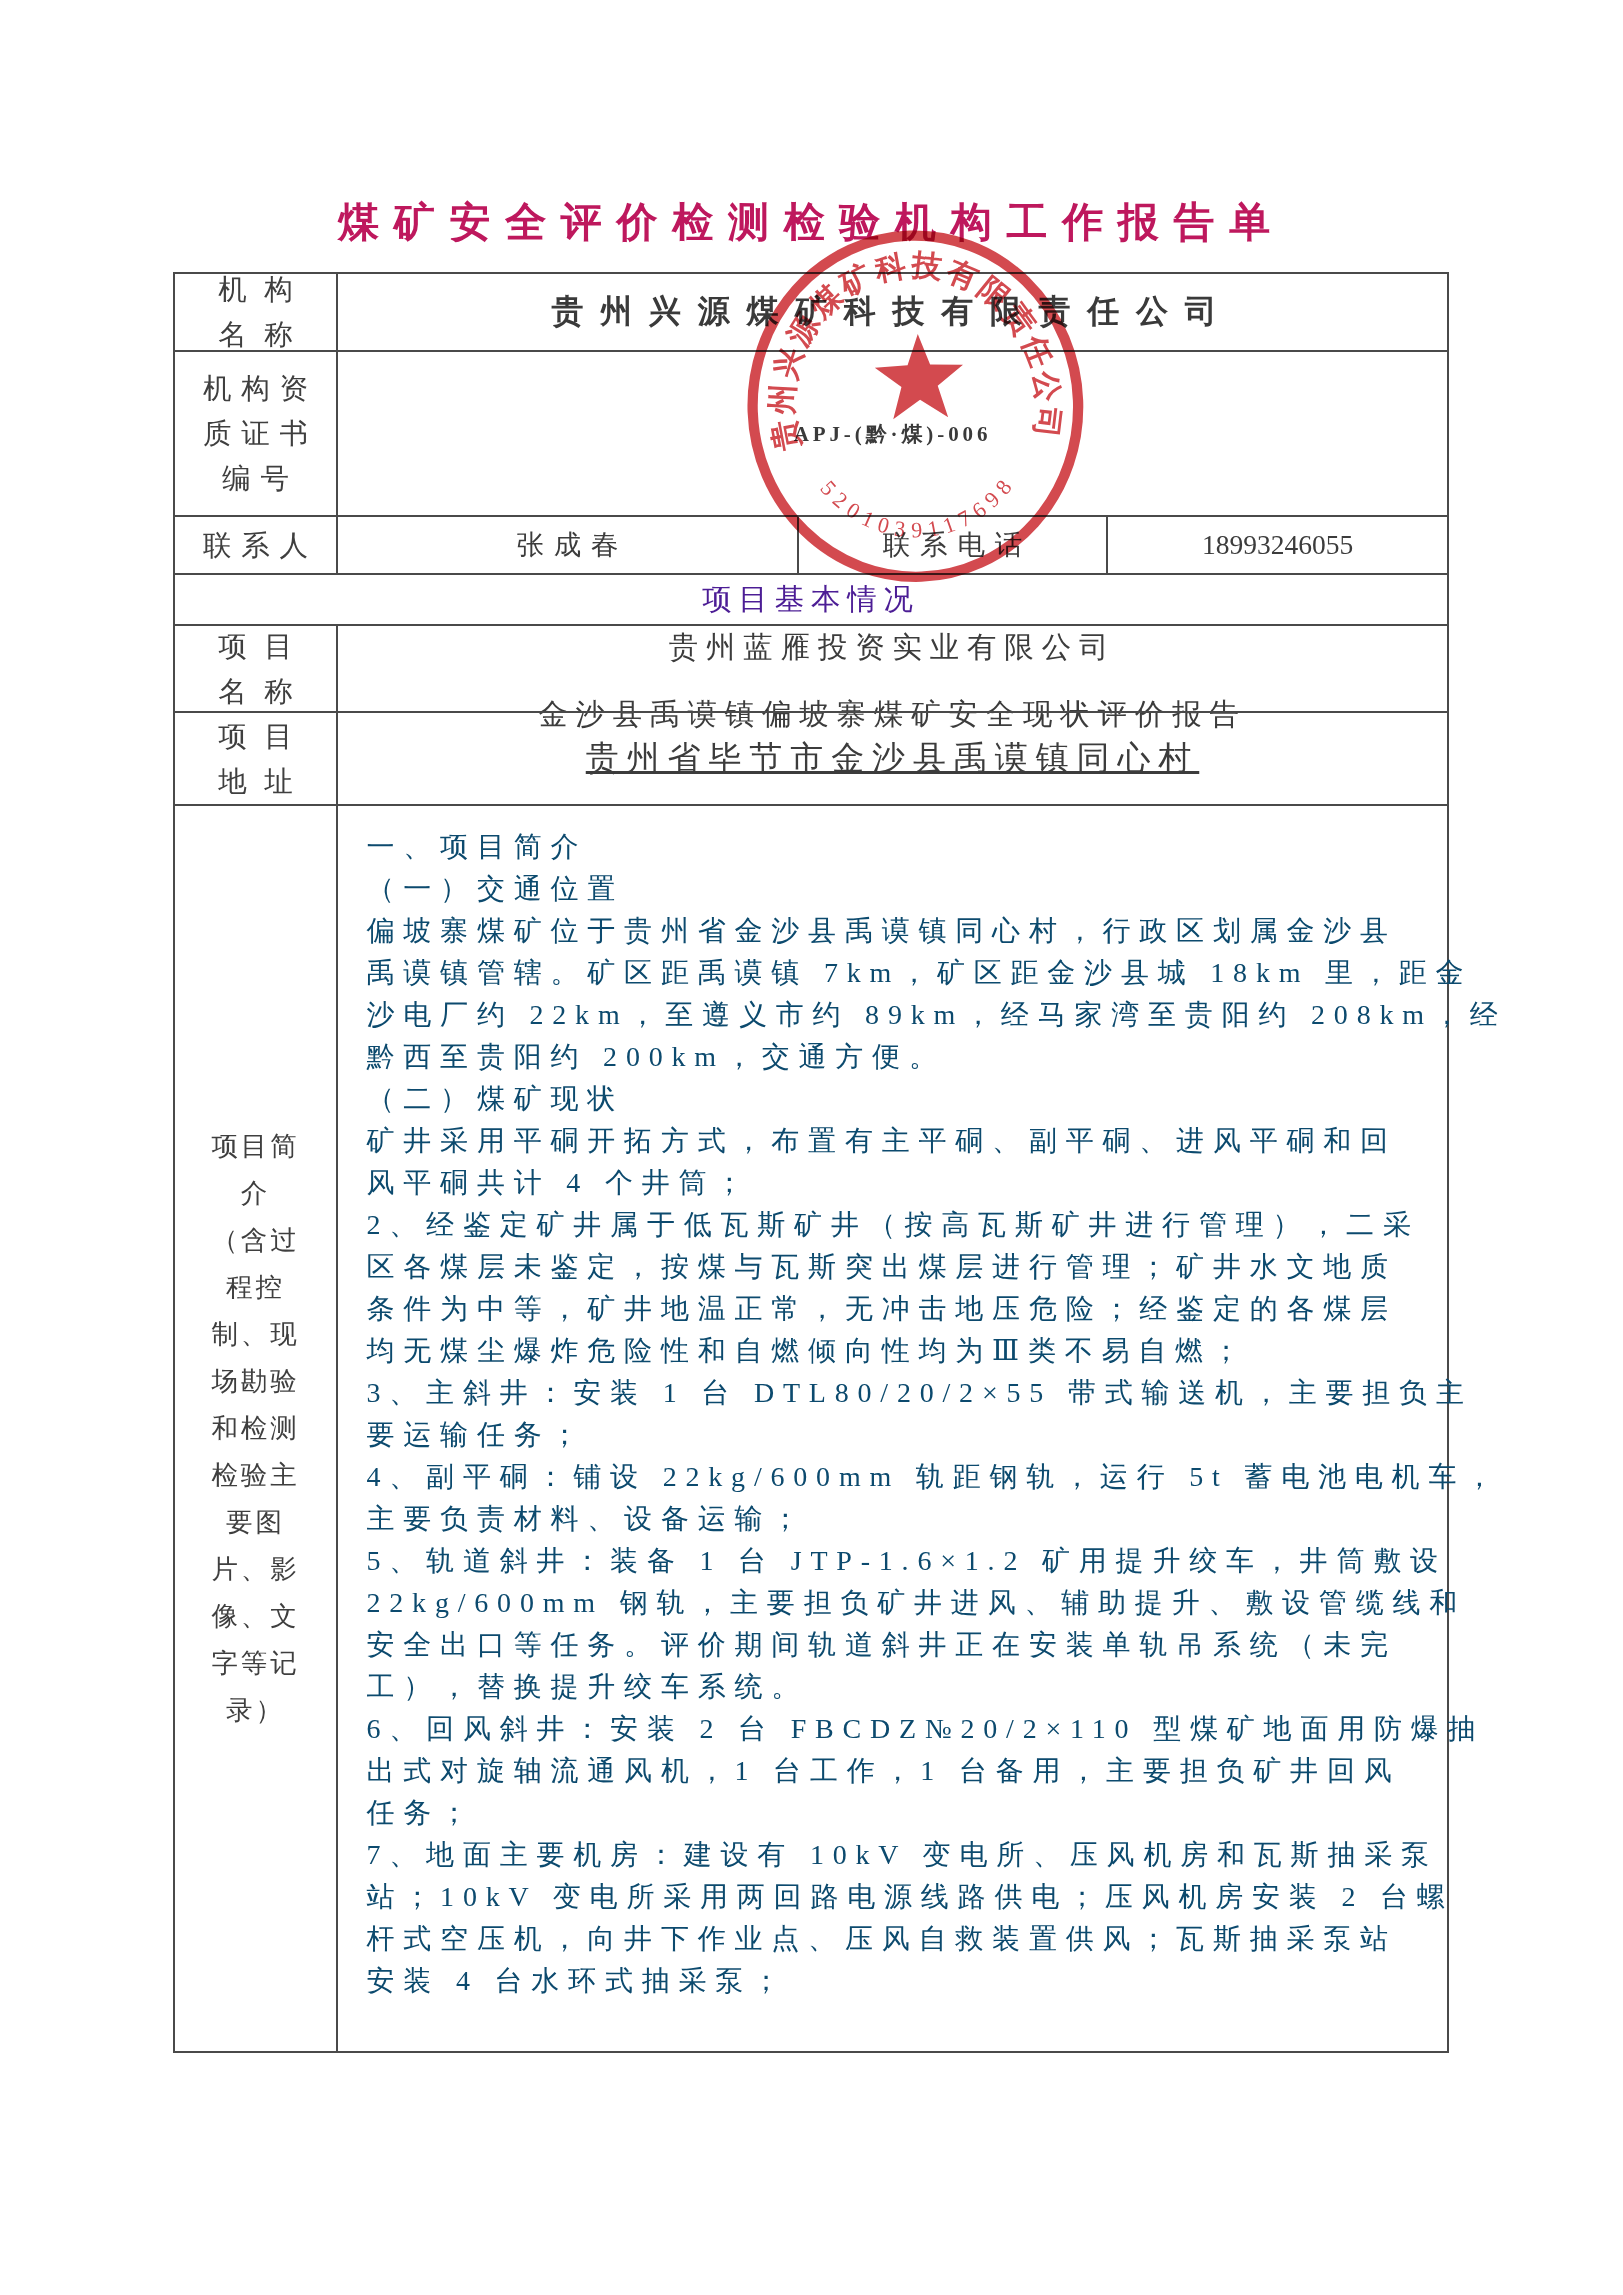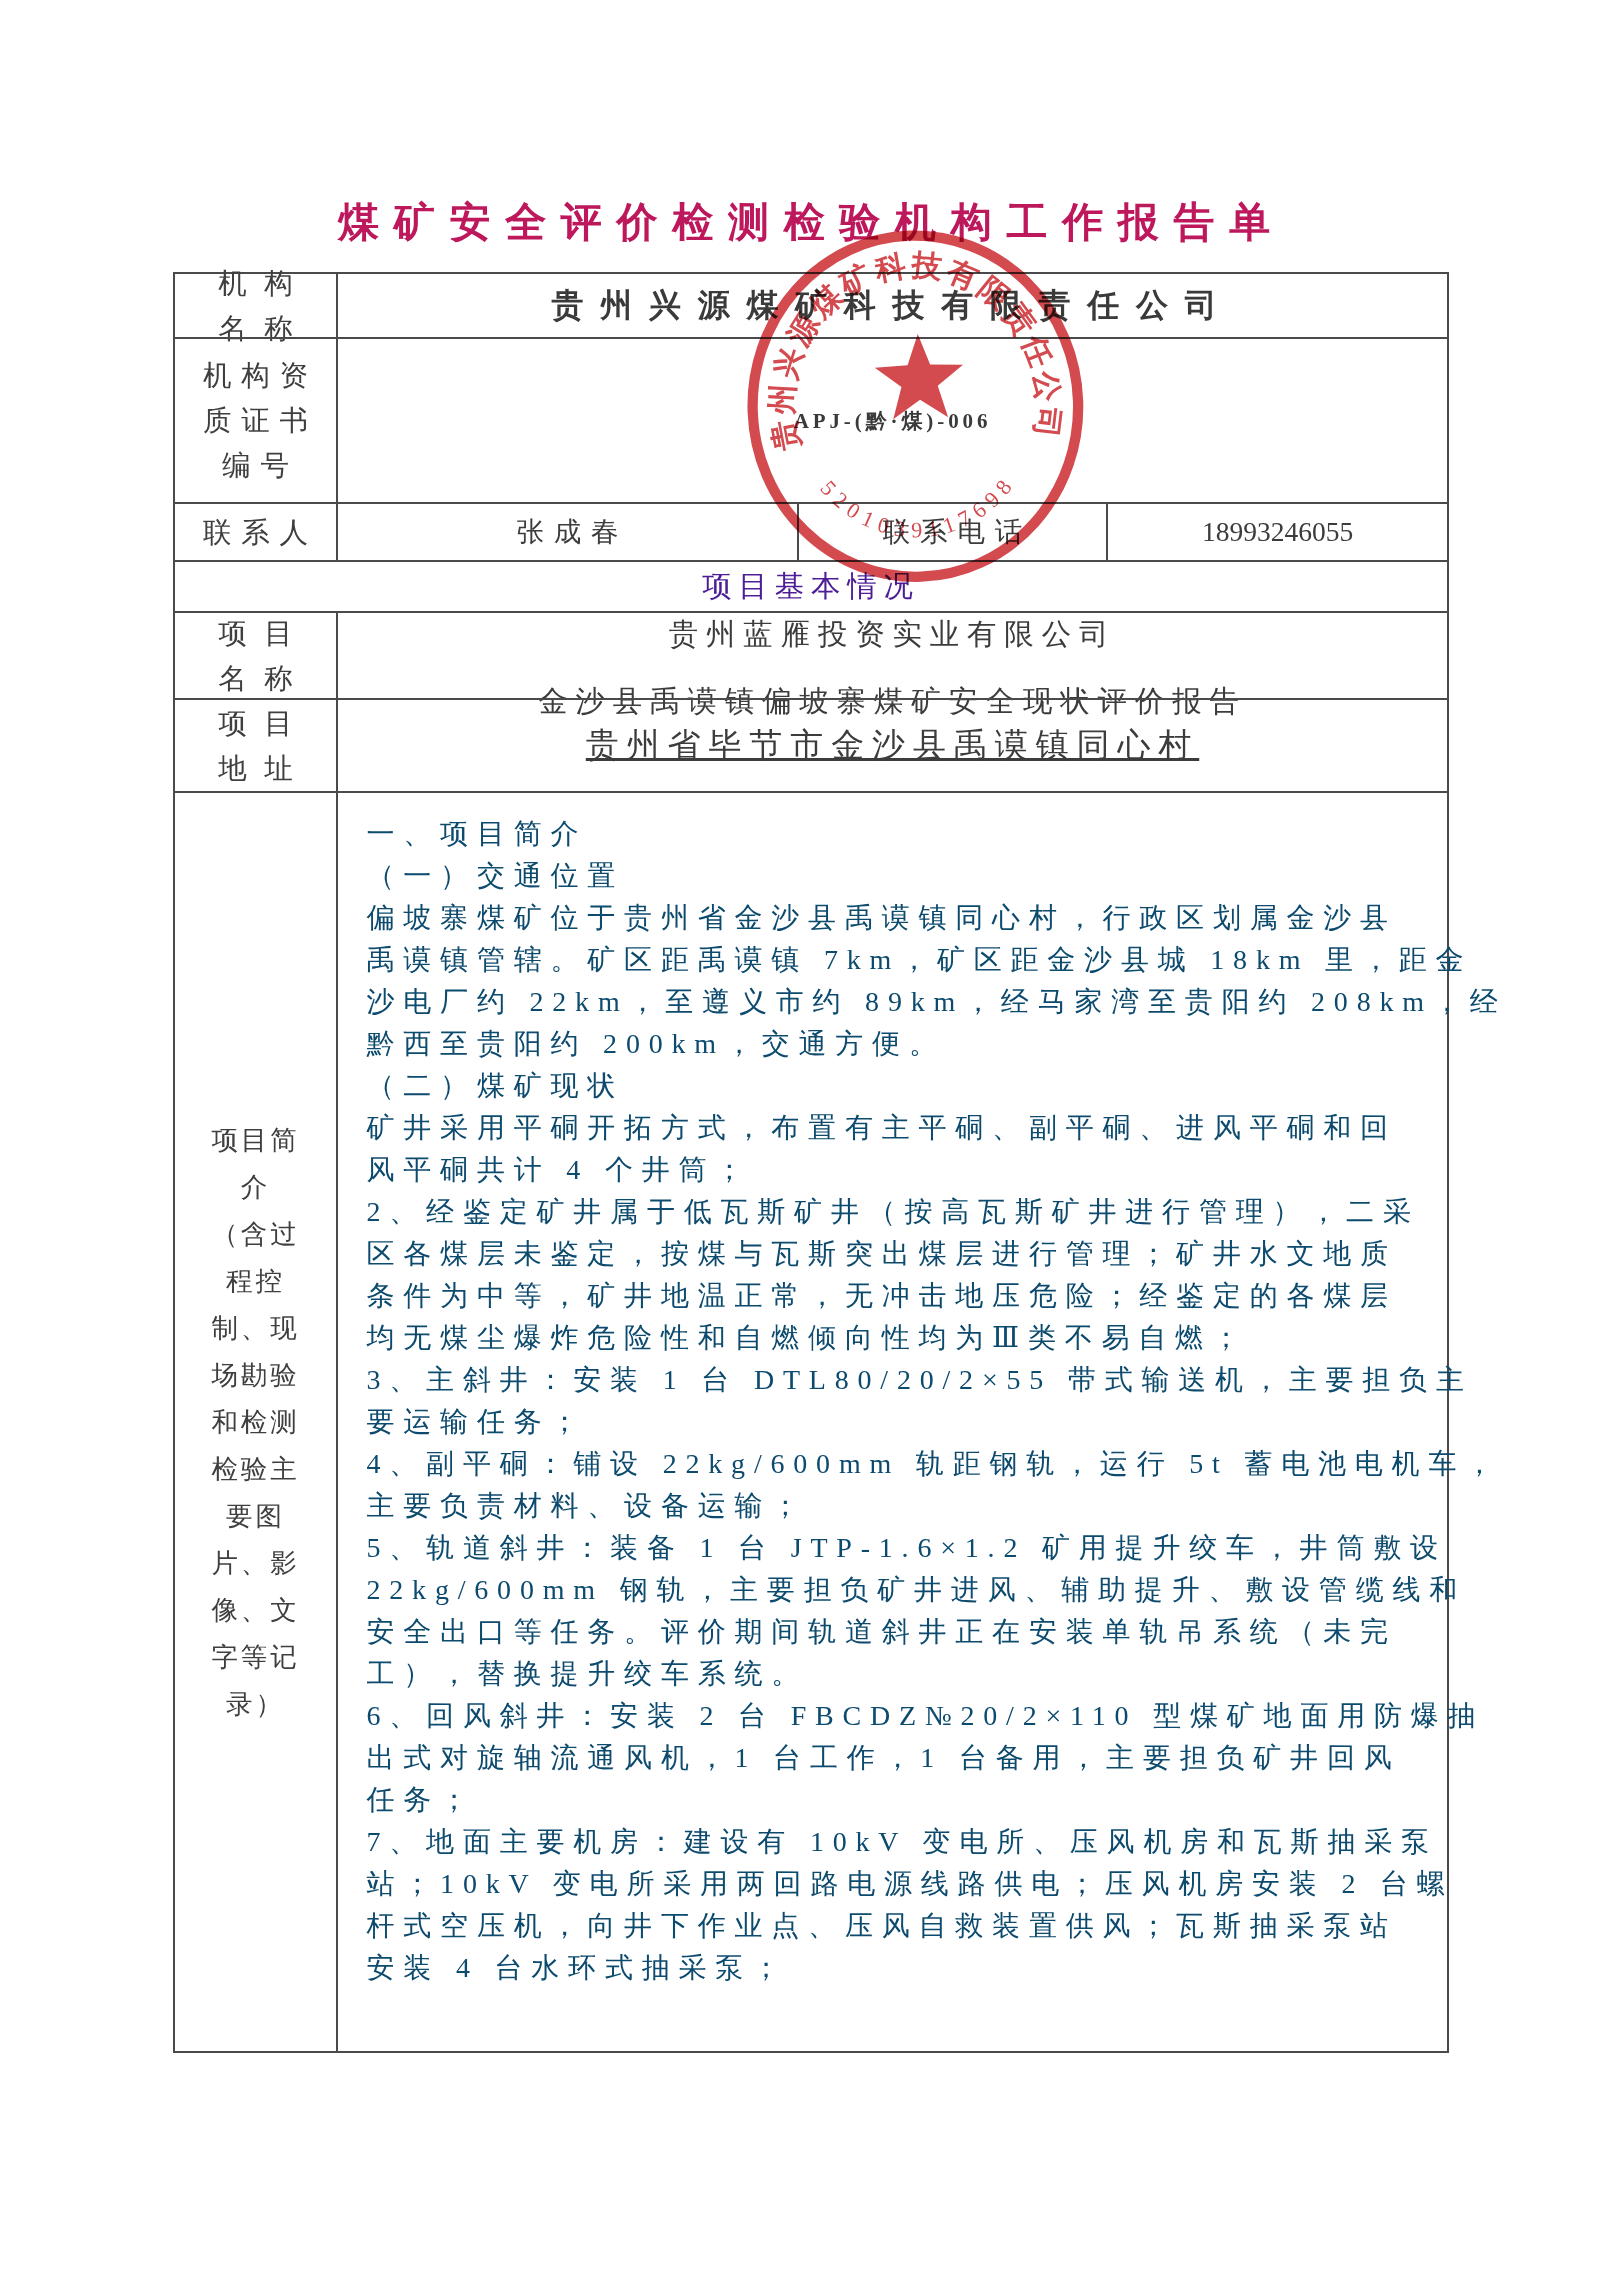--- a/index.html
+++ b/index.html
@@ -41,7 +41,7 @@
   .cell-value { flex:1; flex-direction:column; }
   .ls36 { letter-spacing:17.7px; padding-left:17.7px; }
   .ls20 { letter-spacing:9.8px; padding-left:9.8px; }
-  .row-org { height:63px; }
+  .row-org { height:76px; }
   .org-value { font-size:32px; font-weight:bold; letter-spacing:16.7px; color:#3a3a3a; white-space:nowrap; }
   .row-cert { height:165px; }
   .cert-value { font-size:21px; letter-spacing:3.9px; font-weight:bold; color:#3a3a3a; }

